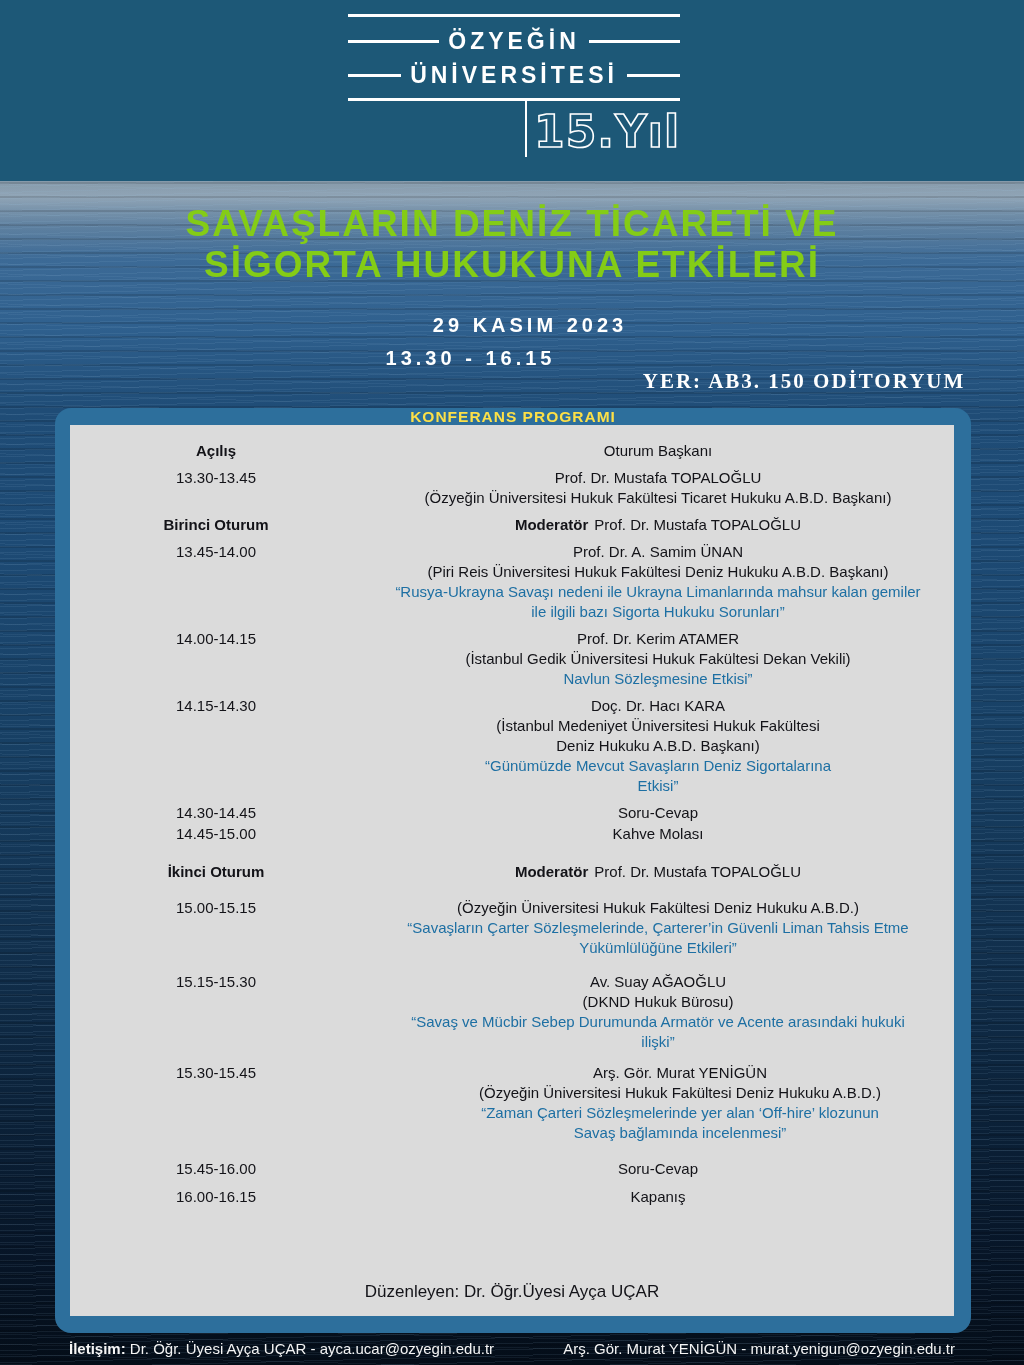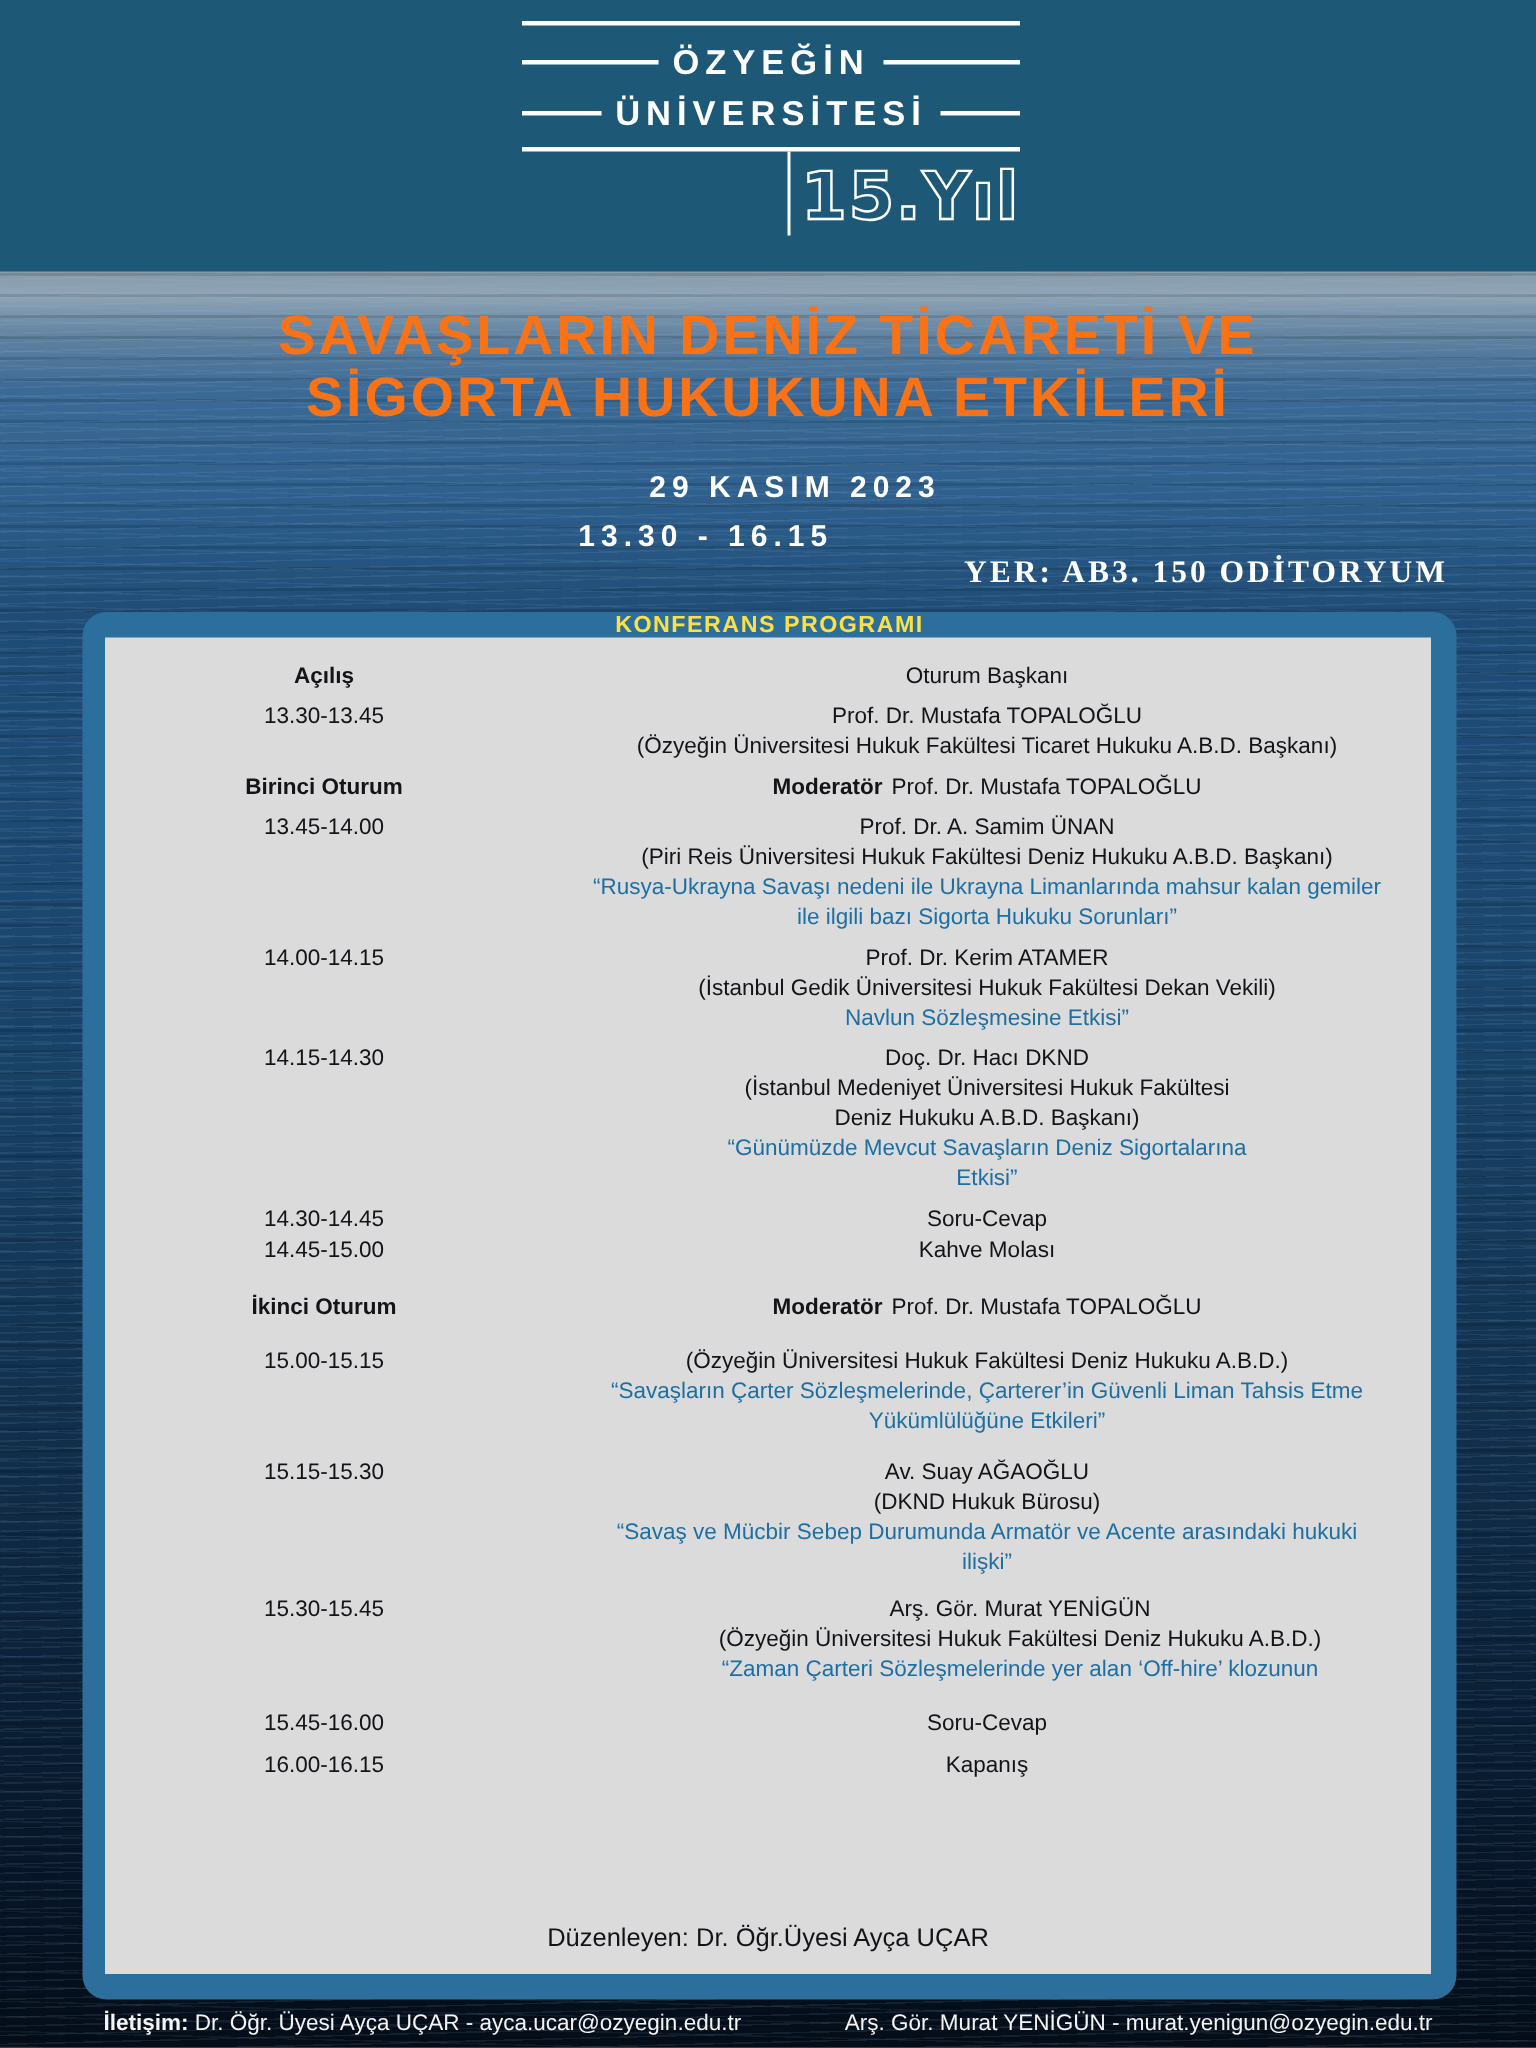--- a/index.html
+++ b/index.html
@@ -34,7 +34,7 @@
     color:transparent;-webkit-text-stroke:1.6px #ffffff;letter-spacing:1px;}
 
   
-  .hero-title{position:absolute;left:0;top:203px;width:1024px;text-align:center;color:#f97316;
+  .hero-title{position:absolute;left:0;top:203px;width:1024px;text-align:center;color:#84cc16;
     font-size:37px;font-weight:800;letter-spacing:2px;line-height:41px;margin:0;}
   .hero-date{position:absolute;left:0;top:314px;width:1024px;text-align:center;color:#fff;
     font-size:20px;font-weight:bold;letter-spacing:4px;padding-left:18px;}

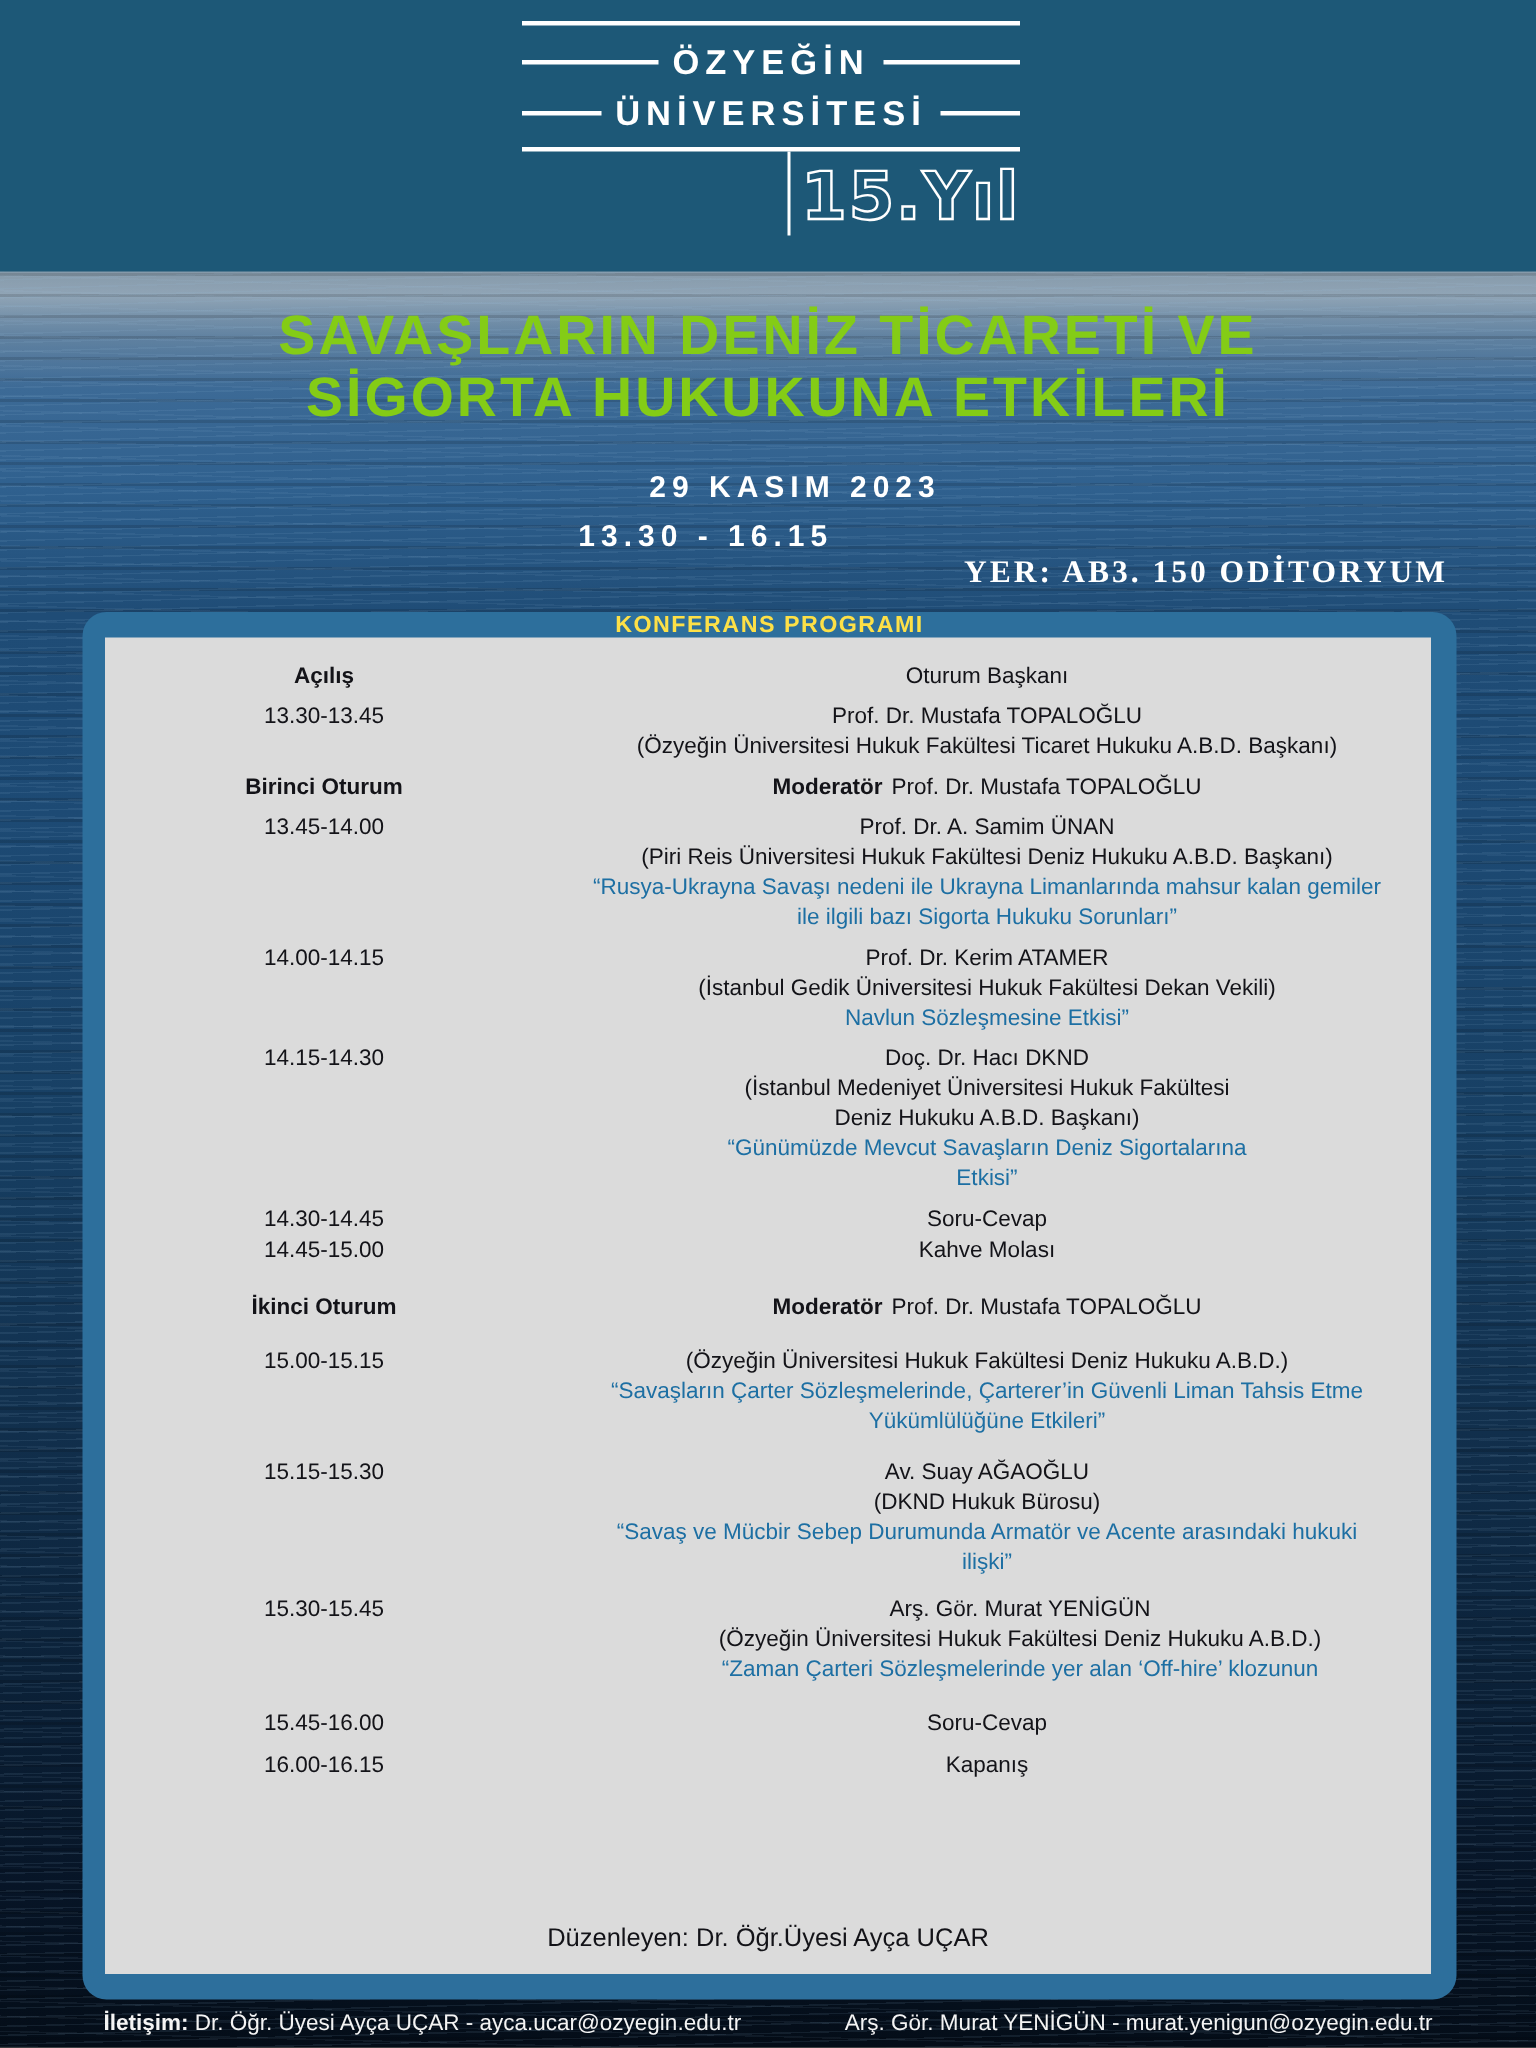--- a/index.html
+++ b/index.html
@@ -151,7 +151,7 @@
           <div class="row">
             <div class="cell time">14.15-14.30</div>
             <div class="cell content">
-              <div class="line">Doç. Dr. Hacı DKND</div>
+              <div class="line">Doç. Dr. Hacı KARA</div>
               <div class="line">(İstanbul Medeniyet Üniversitesi Hukuk Fakültesi</div>
               <div class="line">Deniz Hukuku A.B.D. Başkanı)</div>
               <div class="line blue">“Günümüzde Mevcut Savaşların Deniz Sigortalarına</div>

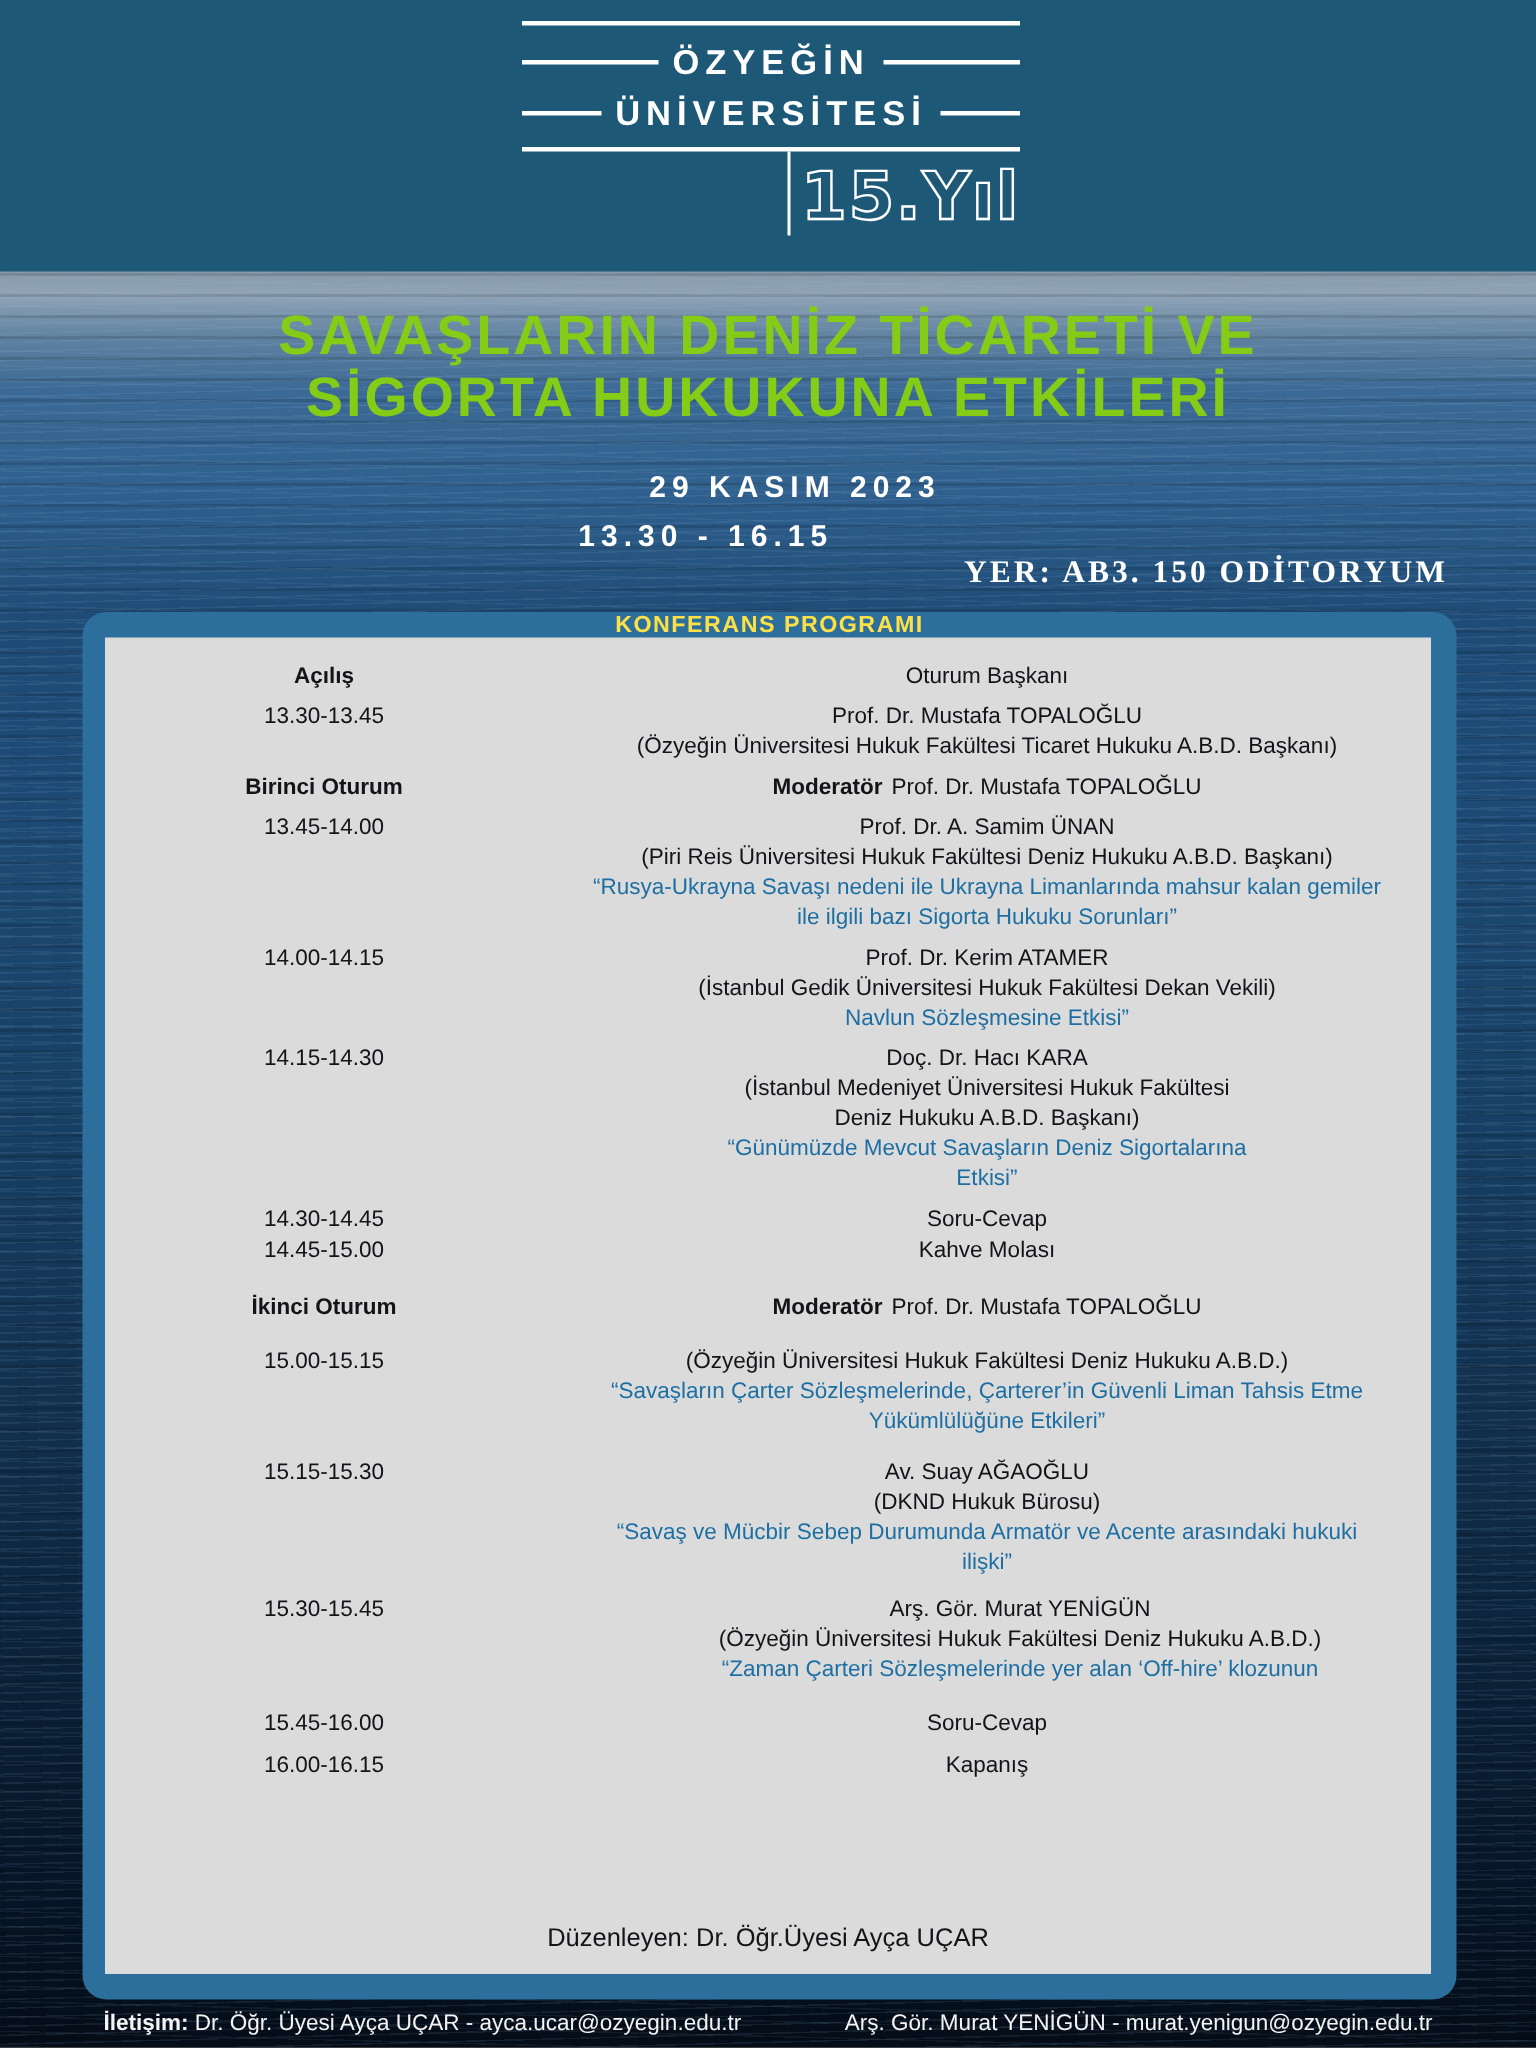--- a/index.html
+++ b/index.html
@@ -199,6 +199,7 @@
               <div class="line">Arş. Gör. Murat YENİGÜN</div>
               <div class="line">(Özyeğin Üniversitesi Hukuk Fakültesi Deniz Hukuku A.B.D.)</div>
               <div class="line blue">“Zaman Çarteri Sözleşmelerinde yer alan ‘Off-hire’ klozunun</div>
+              <div class="line blue">Savaş bağlamında incelenmesi”</div>
             </div>
           </div>
           <div class="row">

